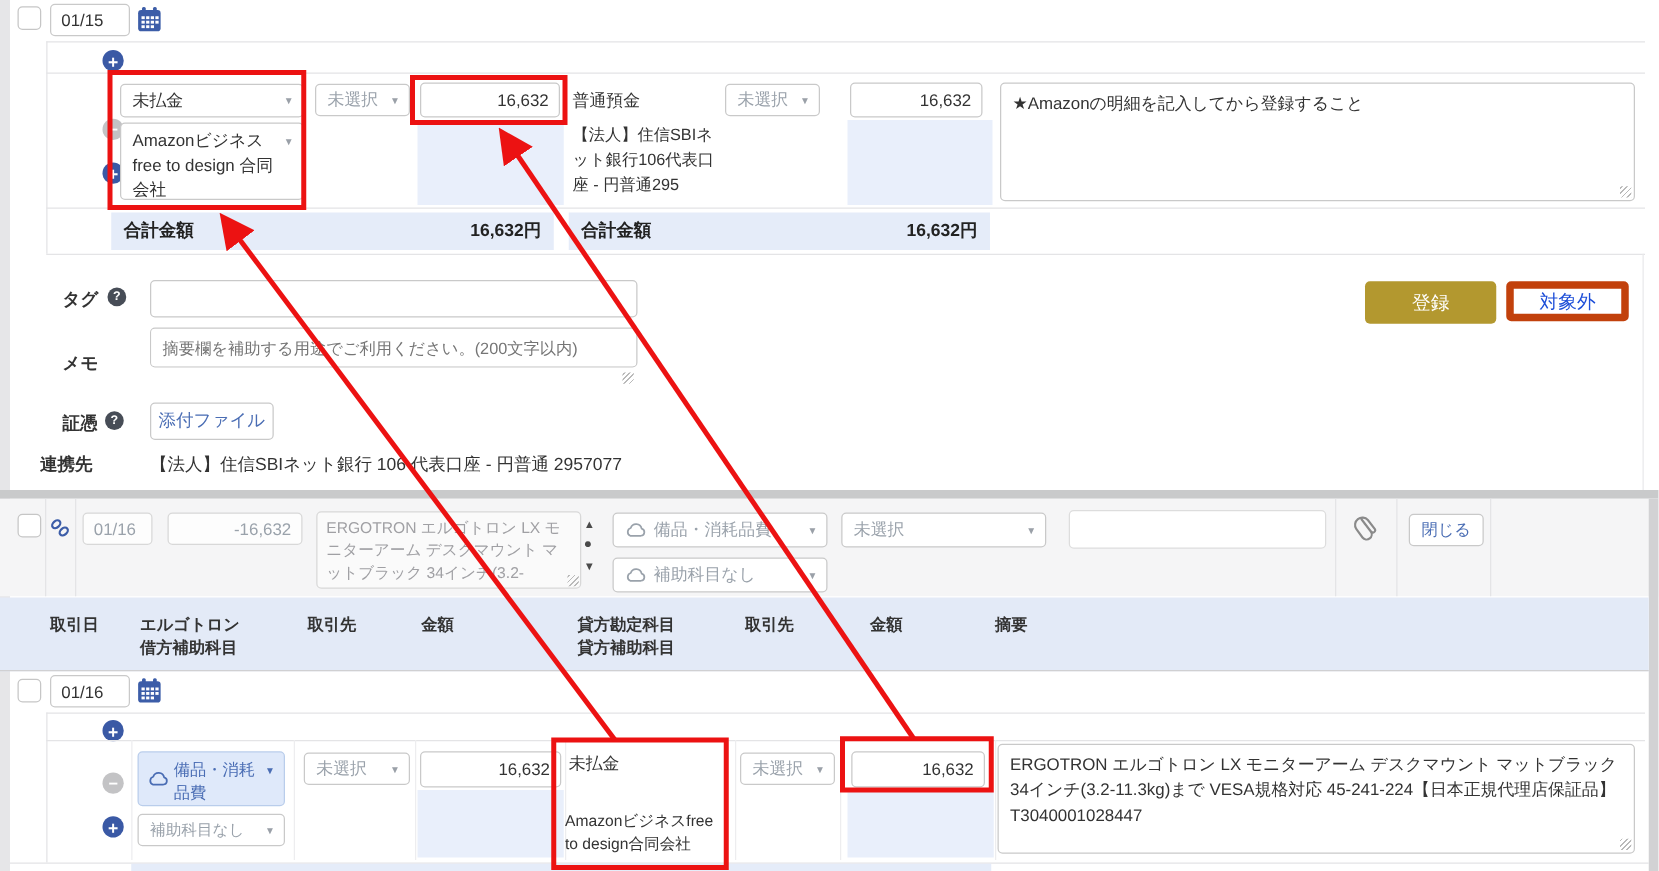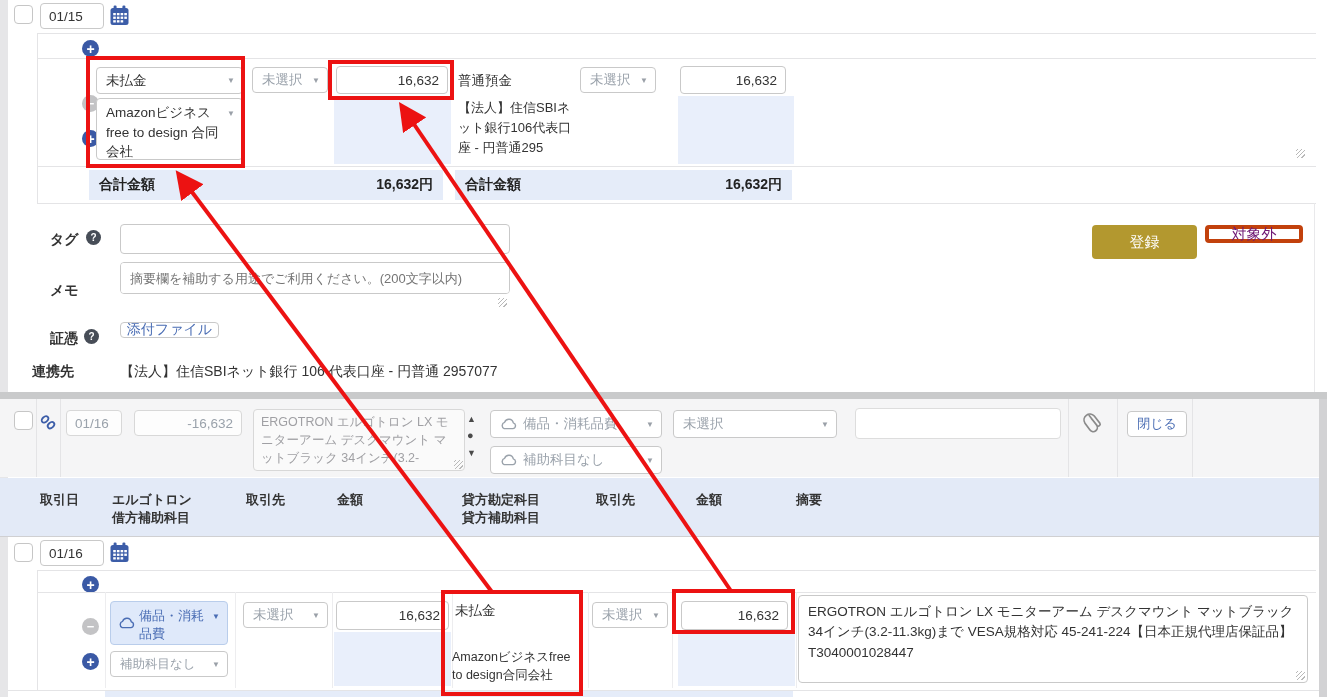--- a/index.html
+++ b/index.html
@@ -92,6 +92,7 @@
   <div class="abs cellblue" style="left:678px;top:96px;width:116px;height:68px;"></div>
   <input class="abs in" style="left: 680px; top: 66px; width: 106px; height: 28px; text-align: right;" value="16,632">
 
+  <textarea class="abs ta" style="left: 800px; top: 66px; width: 508px; height: 95px;">★Amazonの明細を記入してから登録すること</textarea>
   <div class="rz" style="left:1296px;top:149px;position:absolute;"></div>
 
   <div class="abs hl" style="left:37px;top:166px;width:1279px;"></div>

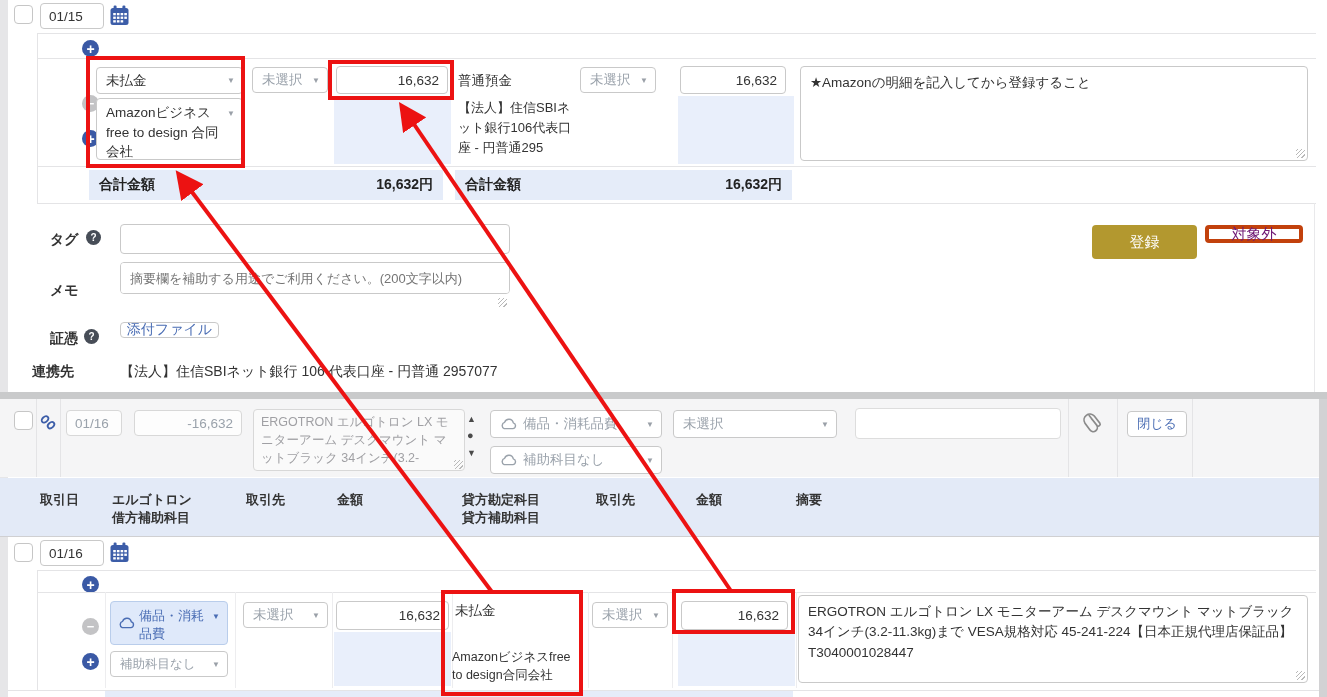--- a/index.html
+++ b/index.html
@@ -123,7 +123,7 @@
   <div class="abs" style="left:120px;top:363px;font-size:14px;text-align:center;">【法人】住信SBIネット銀行 106 代表口座 - 円普通 2957077</div>
 
   <div class="abs btn" style="left:1092px;top:225px;width:105px;height:34px;background:#b3982f;color:#fff;font-size:15px;">登録</div>
-  <div class="abs btn" style="left:1205px;top:225px;width:98px;height:18px;background:#fff;border:4px solid #c2410c;color:#701a75;font-size:15px;">対象外</div>
+  <div class="abs btn" style="left:1205px;top:225px;width:98px;height:32px;background:#fff;border:6px solid #c2410c;color:#1d4ed8;font-size:15px;">対象外</div>
 
   <div class="abs" style="left:0;top:392px;width:1327px;height:7px;background:#c9cacb;"></div>
 

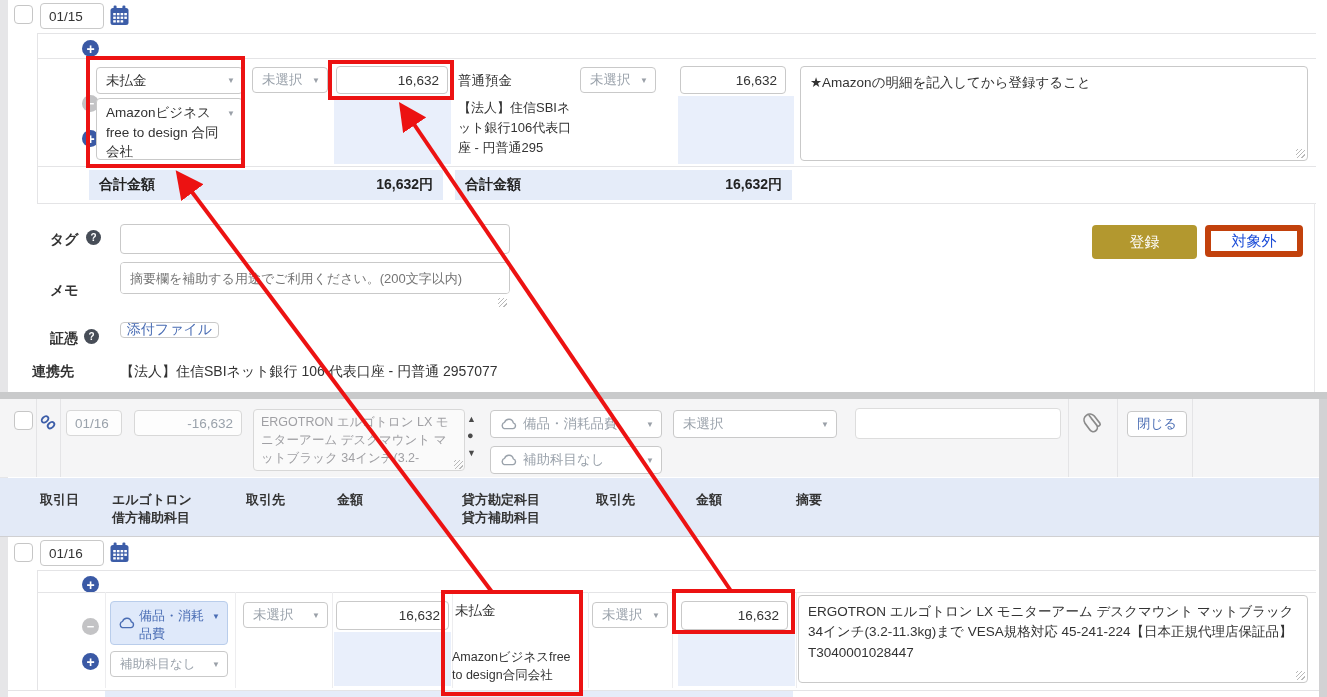--- a/index.html
+++ b/index.html
@@ -117,7 +117,7 @@
 
   <div class="abs lbl" style="left:50px;top:330px;">証憑</div>
   <div class="abs help" style="left:84px;top:329px;">?</div>
-  <div class="abs btn" style="left:120px;top:322px;width:99px;height:16px;background:#fff;border:1px solid #c9c9c9;color:#4a6db4;">添付ファイル</div>
+  <div class="abs btn" style="left:120px;top:322px;width:99px;height:30px;background:#fff;border:1px solid #c9c9c9;color:#4a6db4;">添付ファイル</div>
 
   <div class="abs lbl" style="left:32px;top:363px;">連携先</div>
   <div class="abs" style="left:120px;top:363px;font-size:14px;text-align:center;">【法人】住信SBIネット銀行 106 代表口座 - 円普通 2957077</div>

